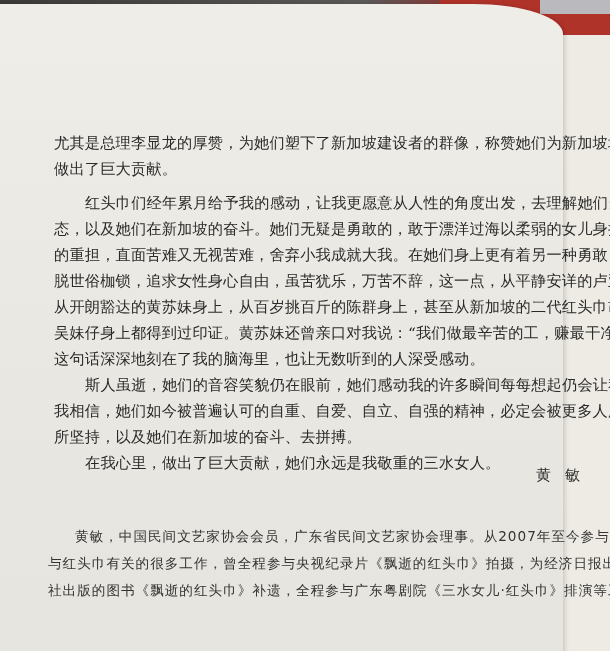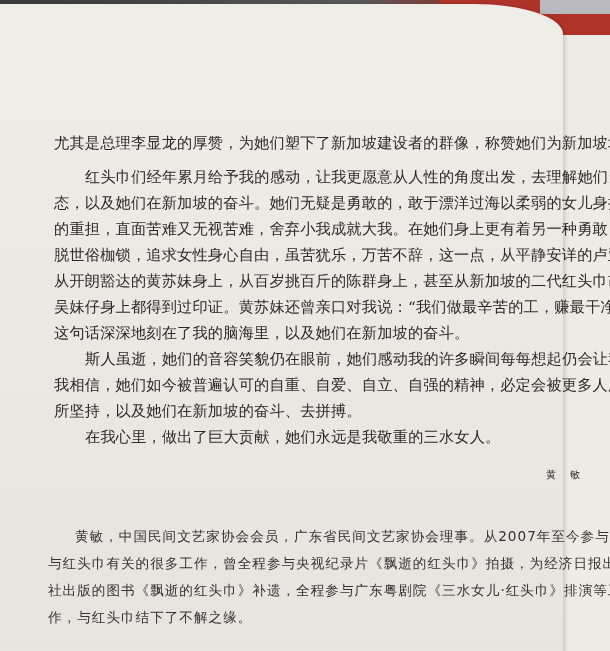--- a/index.html
+++ b/index.html
@@ -64,6 +64,7 @@
 <div class="text">
   <p class="para">
     <span class="line">尤其是总理李显龙的厚赞，为她们塑下了新加坡建设者的群像，称赞她们为新加坡城市建设</span>
+    <span class="line">做出了巨大贡献。</span>
   </p>
   <p class="para" style="margin-top:8px">
     <span class="line" style="padding-left:31px">红头巾们经年累月给予我的感动，让我更愿意从人性的角度出发，去理解她们当年的心</span>

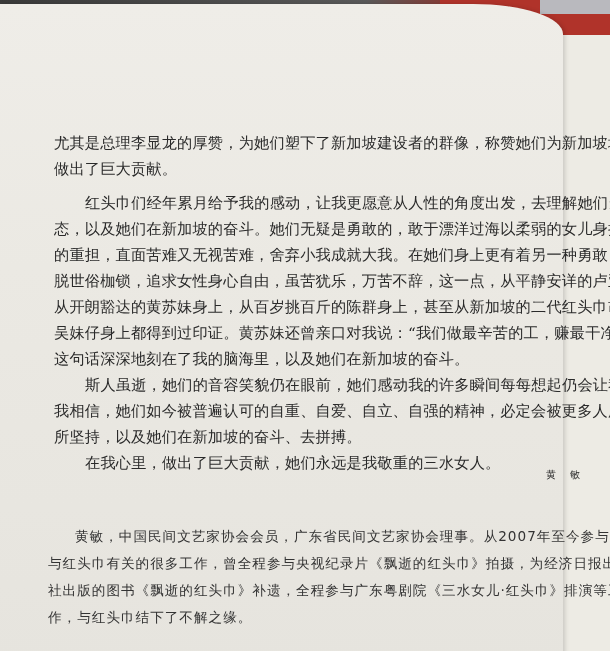--- a/index.html
+++ b/index.html
@@ -73,7 +73,7 @@
     <span class="line">脱世俗枷锁，追求女性身心自由，虽苦犹乐，万苦不辞，这一点，从平静安详的卢亚桂身上，</span>
     <span class="line">从开朗豁达的黄苏妹身上，从百岁挑百斤的陈群身上，甚至从新加坡的二代红头巾胡润心和</span>
     <span class="line">吴妹仔身上都得到过印证。黄苏妹还曾亲口对我说：“我们做最辛苦的工，赚最干净的钱！”</span>
-    <span class="line">这句话深深地刻在了我的脑海里，以及她们在新加坡的奋斗。</span>
+    <span class="line">这句话深深地刻在了我的脑海里，也让无数听到的人深受感动。</span>
   </p>
   <p class="para">
     <span class="line" style="padding-left:31px">斯人虽逝，她们的音容笑貌仍在眼前，她们感动我的许多瞬间每每想起仍会让我落泪。</span>

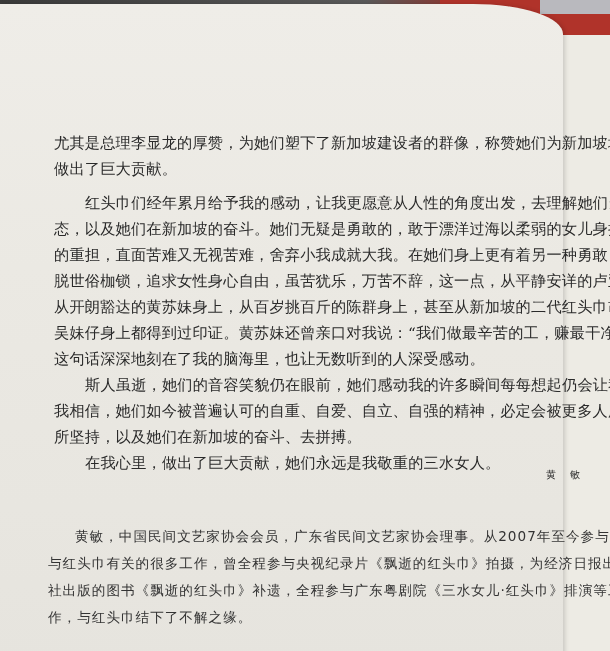--- a/index.html
+++ b/index.html
@@ -40,7 +40,7 @@
   .line { display: block; white-space: nowrap; }
   .sig {
     position: absolute; right: 30px; top: 461px; text-align: right;
-    color: #2a2a2a; font-size: 10px; line-height: 28px;
+    color: #2a2a2a; font-size: 15px; line-height: 28px;
   }
   .sig .name { letter-spacing: 14px; margin-right: -14px; }
   .bio {

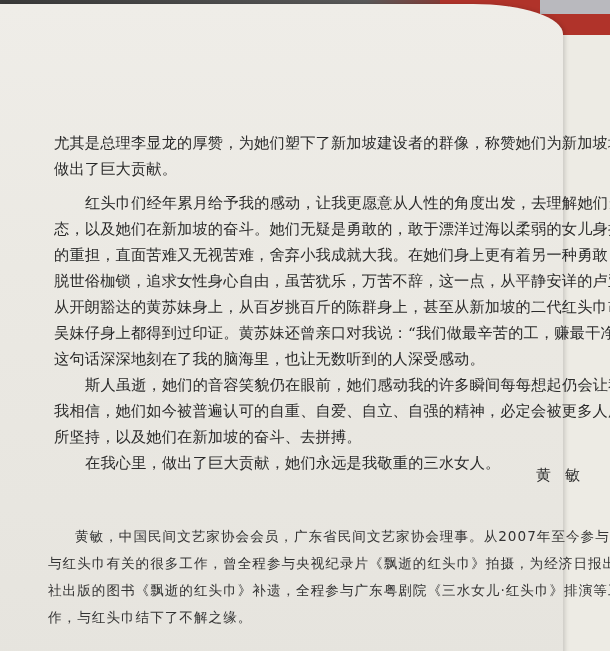--- a/index.html
+++ b/index.html
@@ -93,7 +93,6 @@
   <span class="line">黄敏，中国民间文艺家协会会员，广东省民间文艺家协会理事。从2007年至今参与了</span>
   <span class="line">与红头巾有关的很多工作，曾全程参与央视纪录片《飘逝的红头巾》拍摄，为经济日报出版</span>
   <span class="line">社出版的图书《飘逝的红头巾》补遗，全程参与广东粤剧院《三水女儿·红头巾》排演等工</span>
-  <span class="line">作，与红头巾结下了不解之缘。</span>
 </div>
 
 </body></html>

